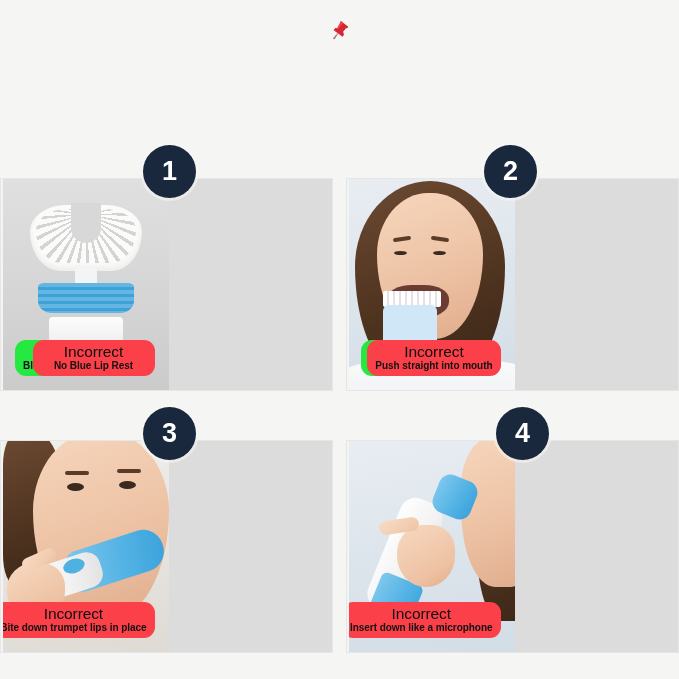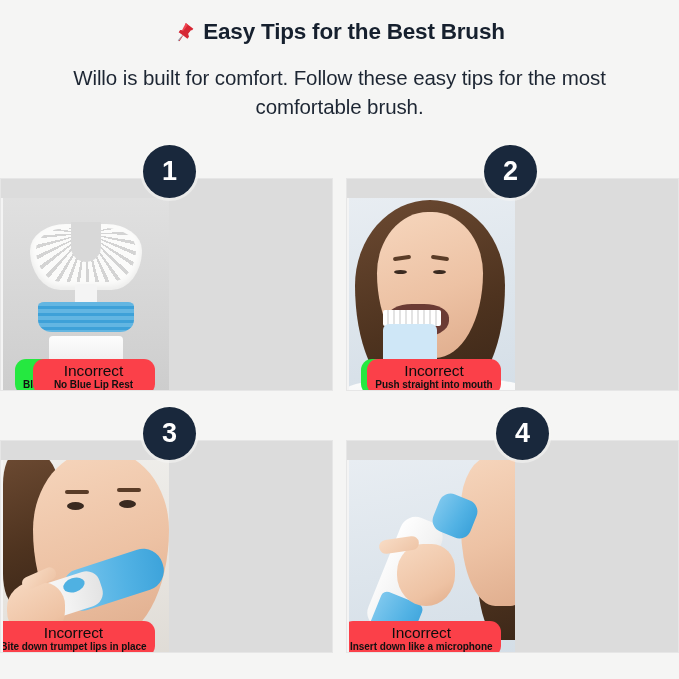--- a/index.html
+++ b/index.html
@@ -302,7 +302,6 @@
         <path d="M8.6 15.4l-4.9 5.6-.9-.9 5.5-5z" fill="#9aa3ad"></path>
       </svg>
     </span>
-    <span class="title-text">Easy Tips for the Best Brush</span>
   </h1>
   <div class="subtitle">Willo is built for comfort. Follow these easy tips for the most comfortable brush.</div>
 </div>

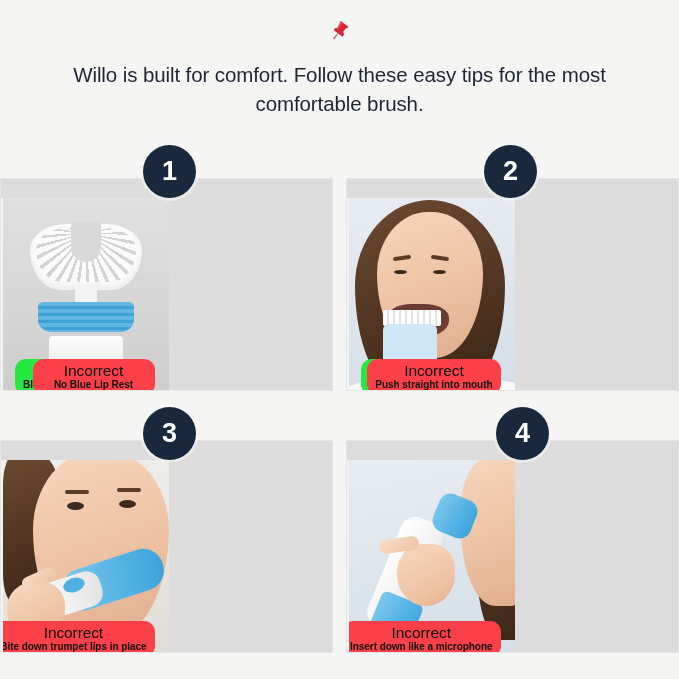--- a/index.html
+++ b/index.html
@@ -303,7 +303,6 @@
       </svg>
     </span>
   </h1>
-  <div class="subtitle">Willo is built for comfort. Follow these easy tips for the most comfortable brush.</div>
 </div>
 
 <div class="grid">

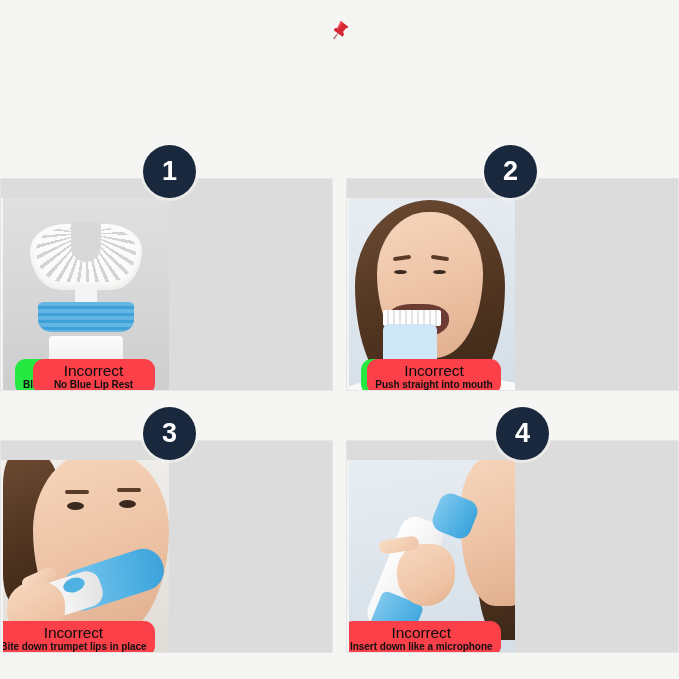--- a/index.html
+++ b/index.html
@@ -85,7 +85,6 @@
     width: 50%;
     height: 100%;
     overflow: hidden;
-    margin-top: 19px;
   }
   .half + .half { border-left: 2px solid #f4f4f4; }
 

